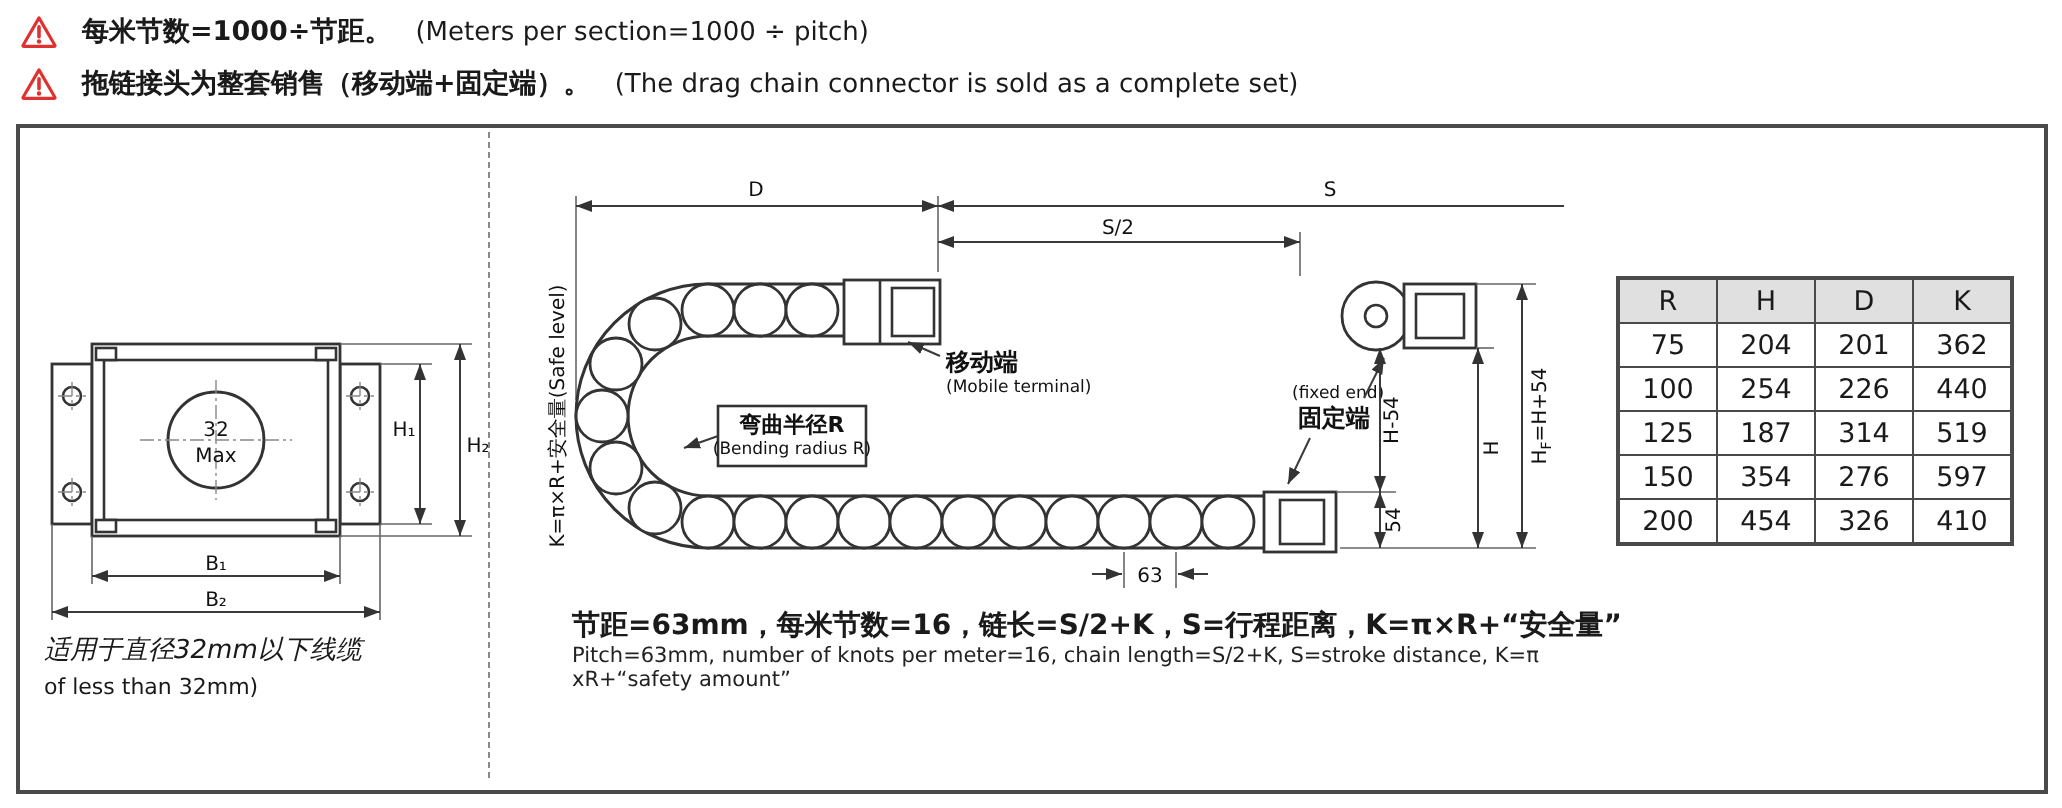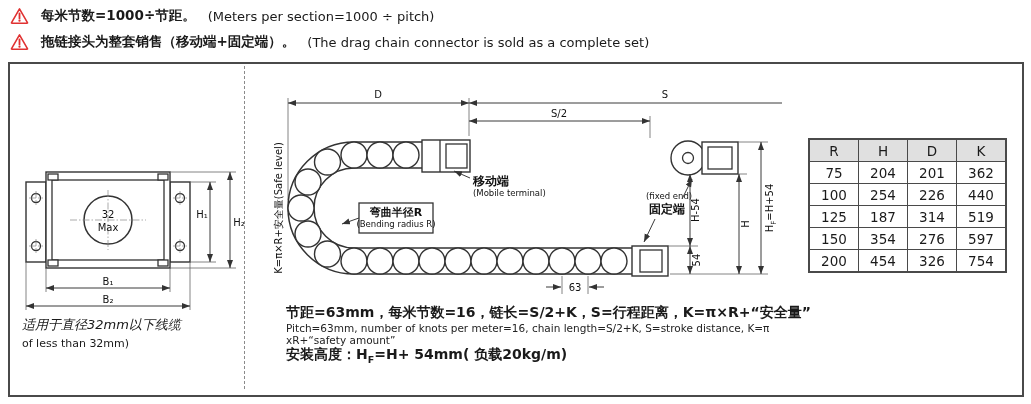--- a/index.html
+++ b/index.html
@@ -301,7 +301,7 @@
           <td>200</td>
           <td>454</td>
           <td>326</td>
-          <td>754</td>
+          <td>410</td>
         </tr>
       </tbody>
     </table>

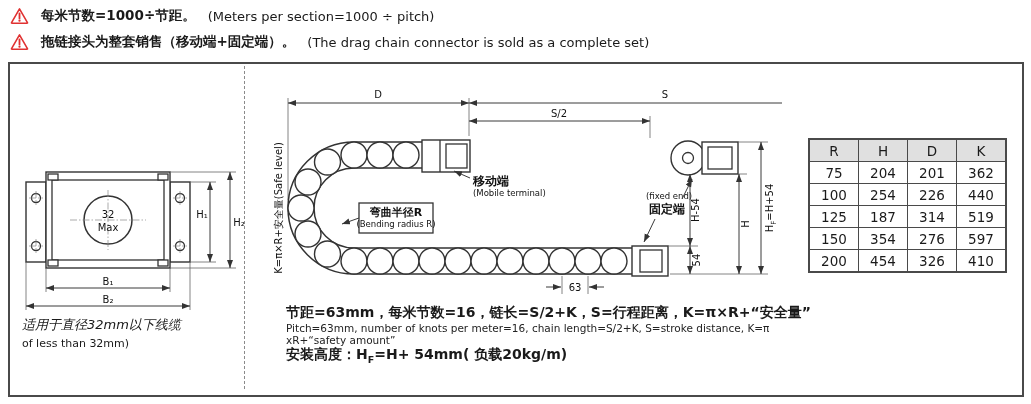--- a/index.html
+++ b/index.html
@@ -260,7 +260,6 @@
     <div class="notes">
       <p class="nzh">节距=63mm，每米节数=16，链长=S/2+K，S=行程距离，K=π×R+“安全量”</p>
       <p class="nen">Pitch=63mm, number of knots per meter=16, chain length=S/2+K, S=stroke distance, K=π xR+“safety amount”</p>
-      <p class="nzh"><span>安装高度：H</span><sub>F</sub><span>=H+ 54mm( 负载20kg/m)</span></p>
     </div>
 
     <table class="spec-table">

